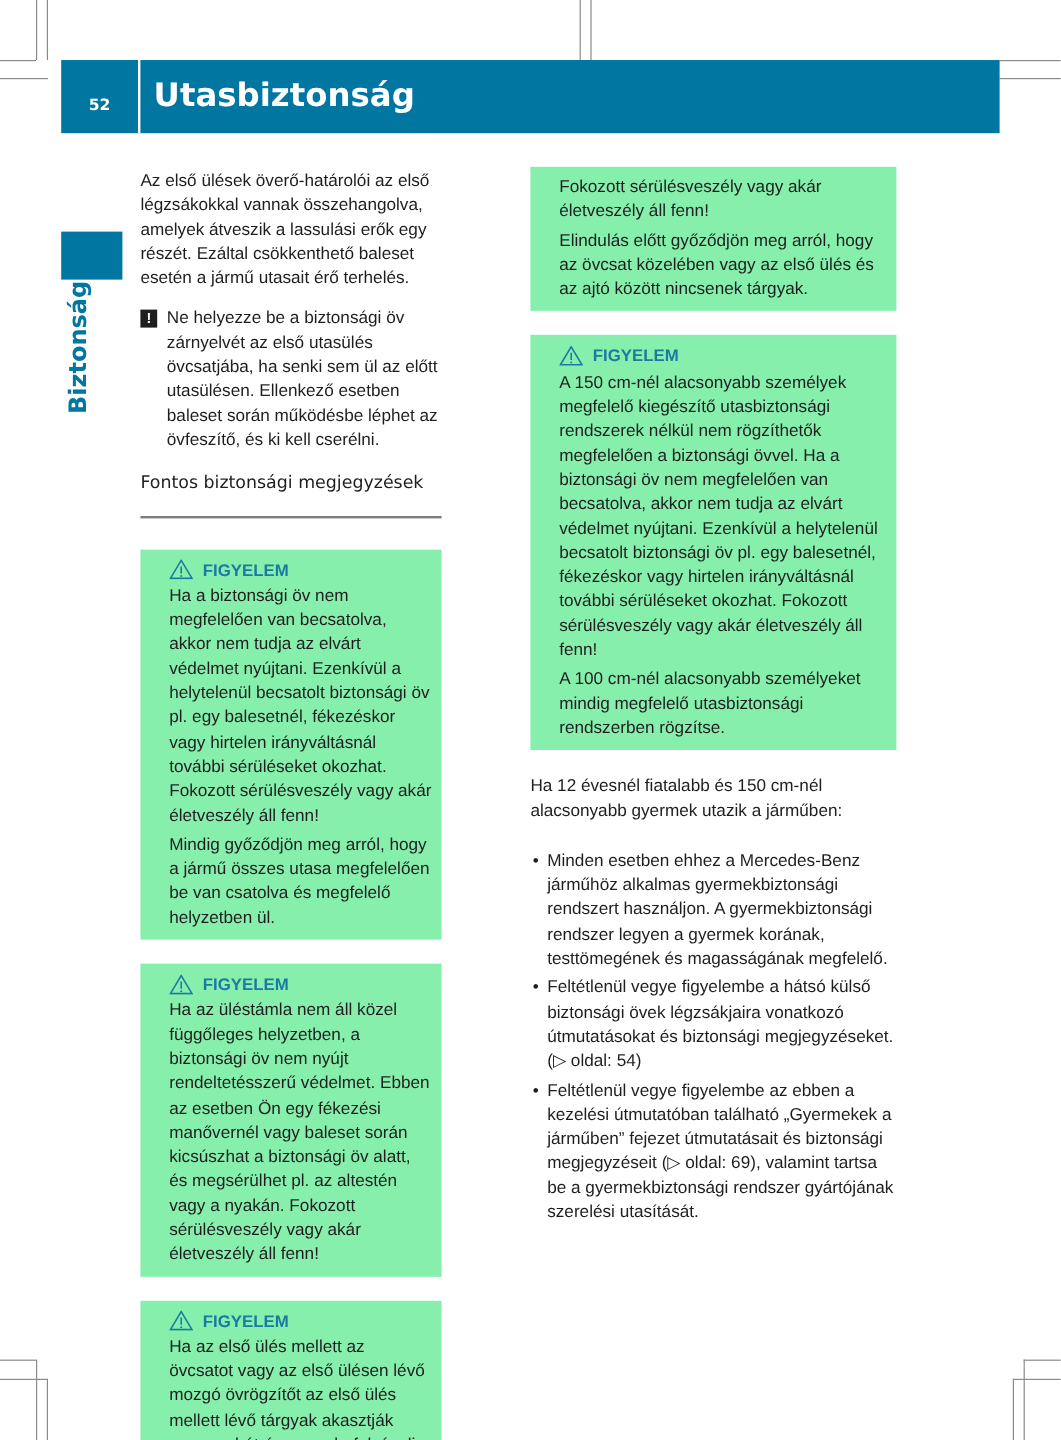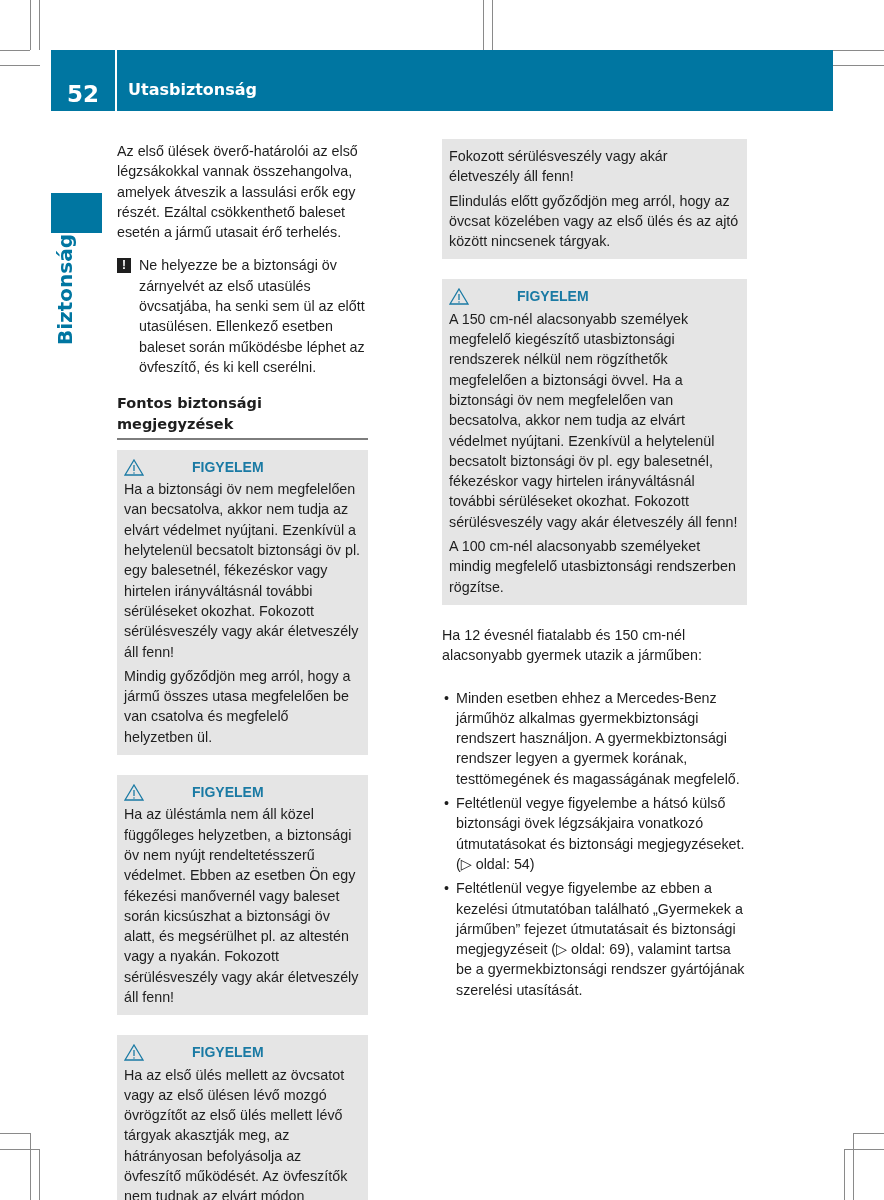--- a/index.html
+++ b/index.html
@@ -19,7 +19,7 @@
   }
   .page-num {
     position: absolute; left: 51px; top: 81px; width: 64px; text-align: center;
-    color: #fff; font-size: 23px; font-weight: bold; font-family: "DejaVu Sans", sans-serif;
+    color: #fff; font-size: 13px; font-weight: bold; font-family: "DejaVu Sans", sans-serif;
   }
   .chapter-title {
     position: absolute; left: 128px; top: 80px; color: #fff; font-size: 16px; font-weight: bold;

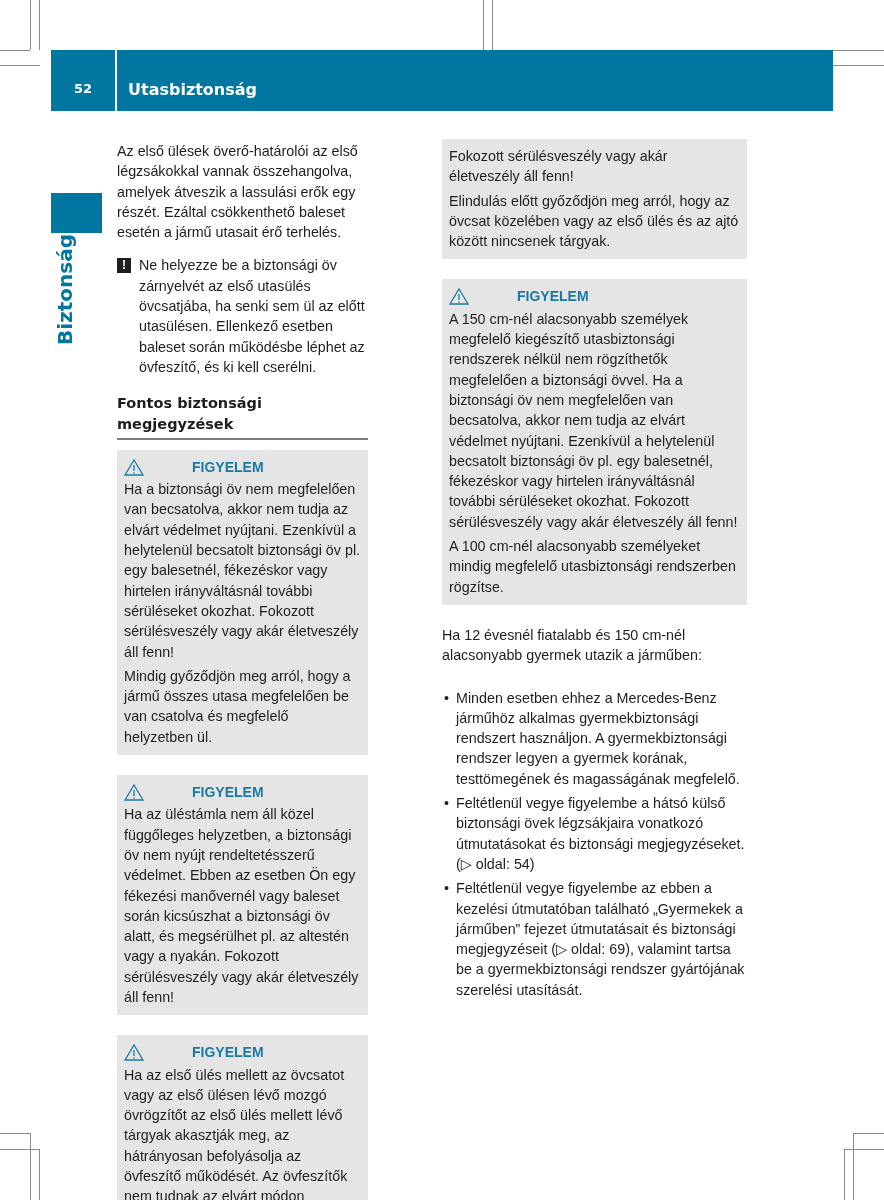--- a/index.html
+++ b/index.html
@@ -22,7 +22,7 @@
     color: #fff; font-size: 13px; font-weight: bold; font-family: "DejaVu Sans", sans-serif;
   }
   .chapter-title {
-    position: absolute; left: 128px; top: 80px; color: #fff; font-size: 16px; font-weight: bold;
+    position: absolute; left: 128px; top: 64px; color: #fff; font-size: 27px; font-weight: bold;
     font-family: "DejaVu Sans", sans-serif;
   }
   .side-block { position: absolute; left: 51px; top: 193px; width: 51px; height: 40px; background: #0076a1; }

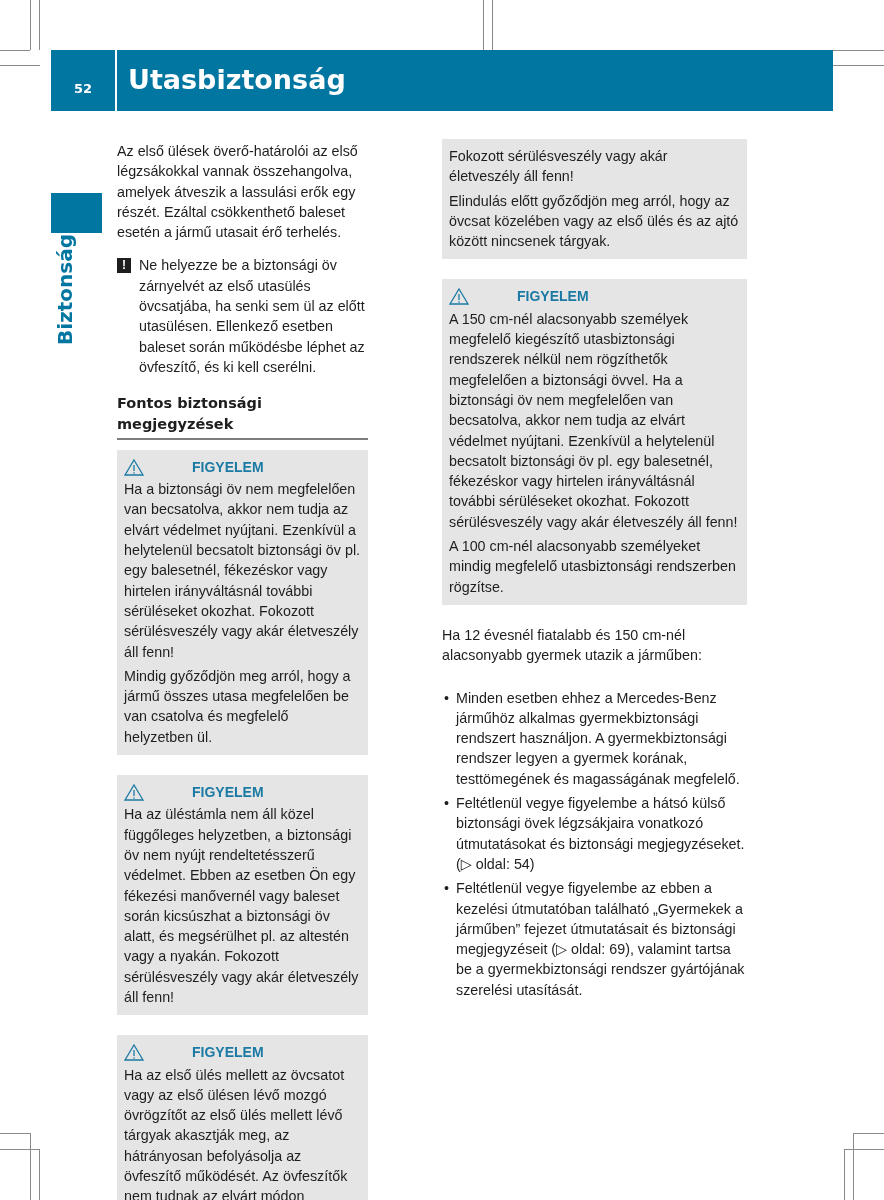--- a/index.html
+++ b/index.html
@@ -45,7 +45,7 @@
     font-weight: bold; font-size: 15.5px; padding-bottom: 4px; border-bottom: 2px solid #7d7d7d;
     margin-bottom: 10px; font-family: "DejaVu Sans", sans-serif; font-size: 14.5px;
   }
-  .warn-box { background: #e5e5e5; padding: 7px 7px 8px 7px; margin-bottom: 20px; }
+  .warn-box { background: #86efac; padding: 7px 7px 8px 24px; margin-bottom: 20px; }
   .warn-head { display: flex; align-items: center; margin-bottom: 2px; gap: 40px; }
   .warn-head svg { margin-right: 8px; }
   .warn-title { color: #1a7aa4; font-weight: bold; font-size: 14px; }

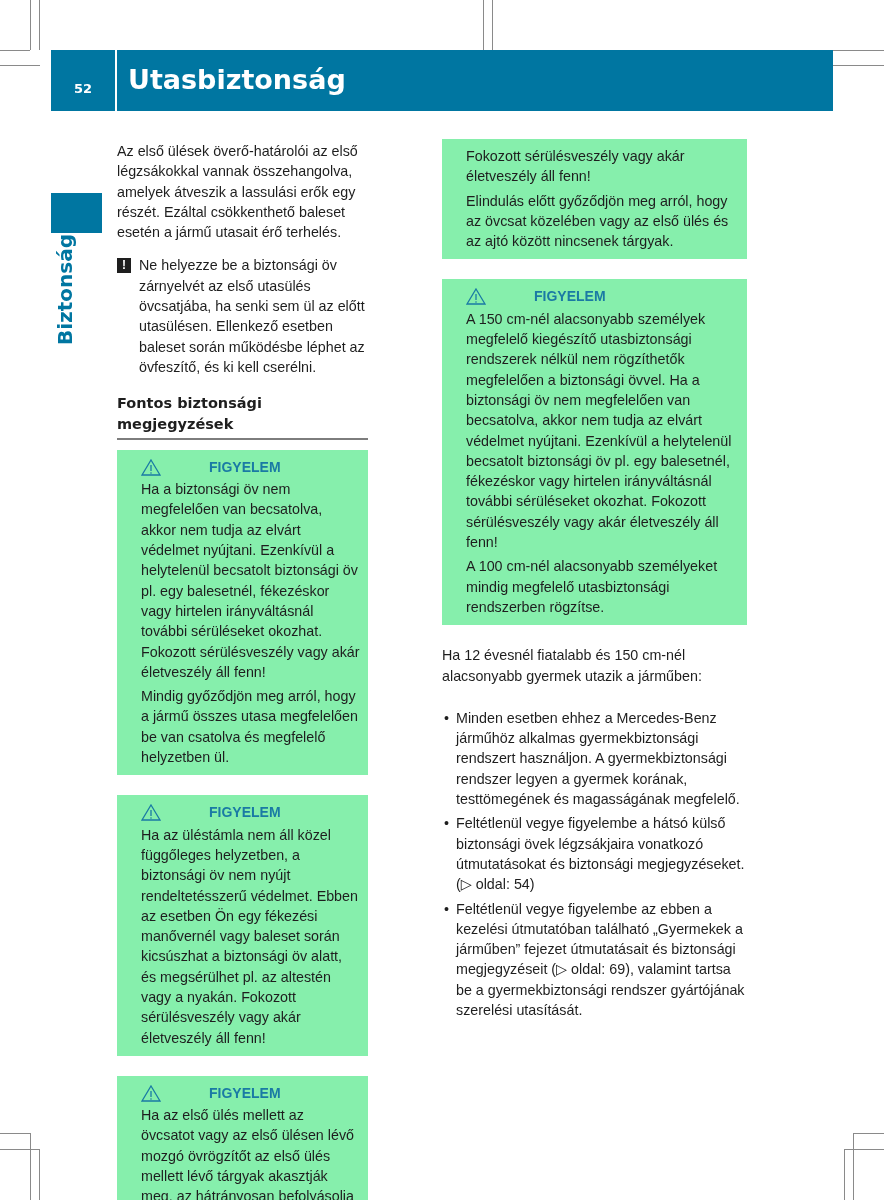--- a/index.html
+++ b/index.html
@@ -46,7 +46,7 @@
     margin-bottom: 10px; font-family: "DejaVu Sans", sans-serif; font-size: 14.5px;
   }
   .warn-box { background: #86efac; padding: 7px 7px 8px 24px; margin-bottom: 20px; }
-  .warn-head { display: flex; align-items: center; margin-bottom: 2px; gap: 40px; }
+  .warn-head { display: flex; align-items: center; margin-bottom: 2px; }
   .warn-head svg { margin-right: 8px; }
   .warn-title { color: #1a7aa4; font-weight: bold; font-size: 14px; }
   .warn-box p { margin: 0 0 4px 0; }

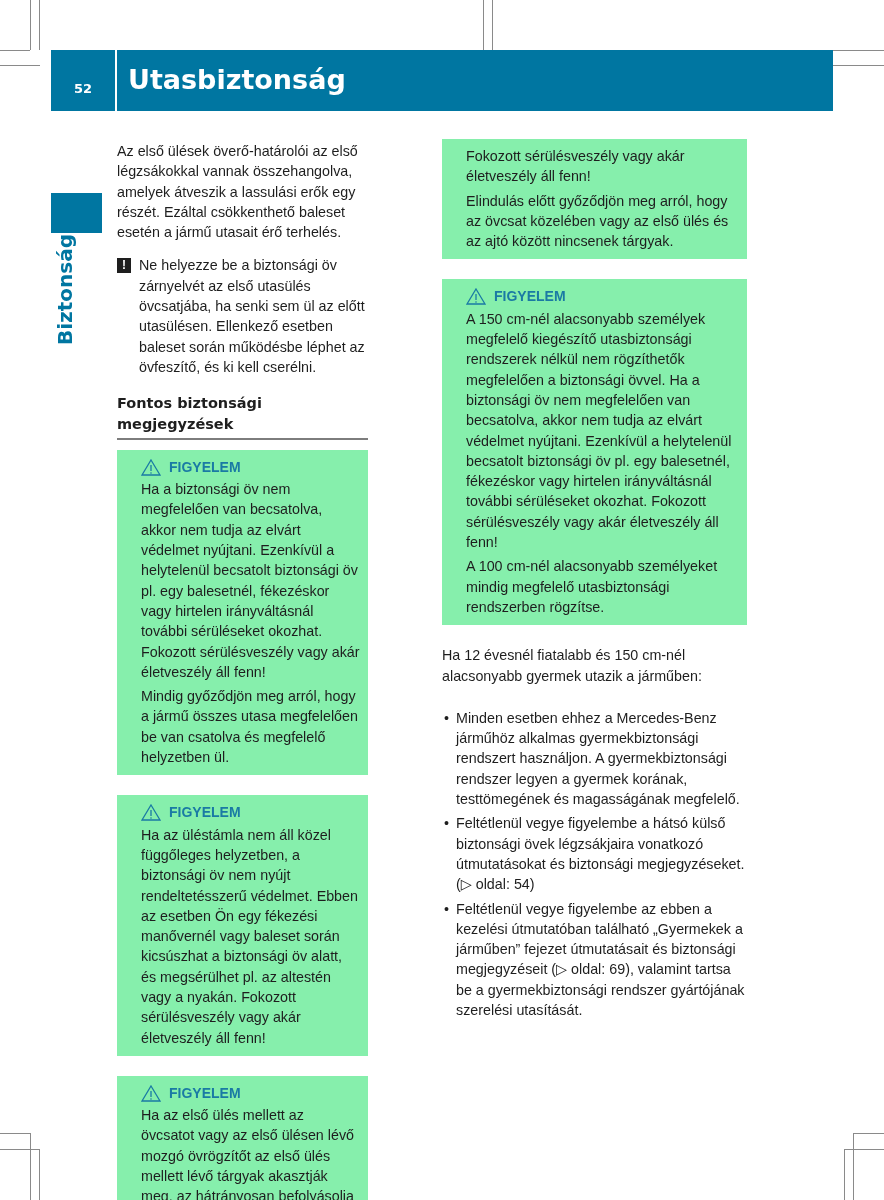--- a/index.html
+++ b/index.html
@@ -42,8 +42,8 @@
   }
   .note-text { text-indent: 0; }
   .section-title {
-    font-weight: bold; font-size: 15.5px; padding-bottom: 4px; border-bottom: 2px solid #7d7d7d;
-    margin-bottom: 10px; font-family: "DejaVu Sans", sans-serif; font-size: 14.5px;
+    font-weight: normal; font-size: 15.5px; padding-bottom: 16px; border-bottom: 2px solid #7d7d7d;
+    margin-bottom: 26px; font-family: "DejaVu Sans", sans-serif; font-size: 14.5px;
   }
   .warn-box { background: #86efac; padding: 7px 7px 8px 24px; margin-bottom: 20px; }
   .warn-head { display: flex; align-items: center; margin-bottom: 2px; }

